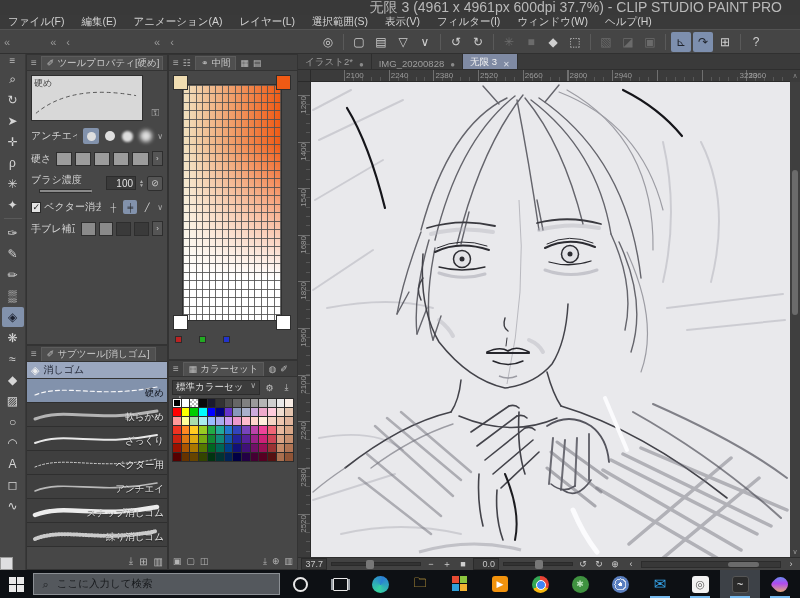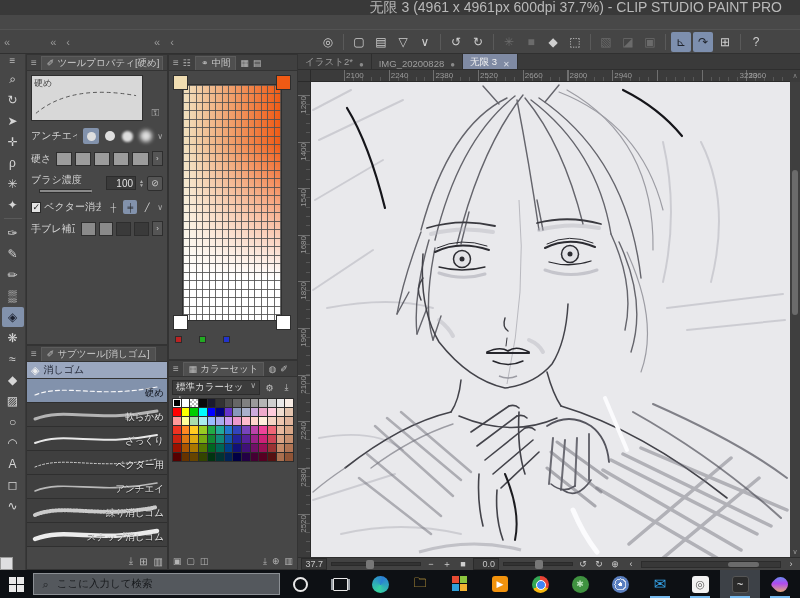--- a/index.html
+++ b/index.html
@@ -190,6 +190,17 @@
     <span>无限 3  (4961 x 4961px 600dpi 37.7%)  - CLIP STUDIO PAINT PRO</span>
   </div>
 
+  <div class="menubar">
+      <span class="menu-item">ファイル(F)</span>
+      <span class="menu-item">編集(E)</span>
+      <span class="menu-item">アニメーション(A)</span>
+      <span class="menu-item">レイヤー(L)</span>
+      <span class="menu-item">選択範囲(S)</span>
+      <span class="menu-item">表示(V)</span>
+      <span class="menu-item">フィルター(I)</span>
+      <span class="menu-item">ウィンドウ(W)</span>
+      <span class="menu-item">ヘルプ(H)</span>
+    </div>
 
   <div class="toolbar">
     <div class="collapse-group cg1">

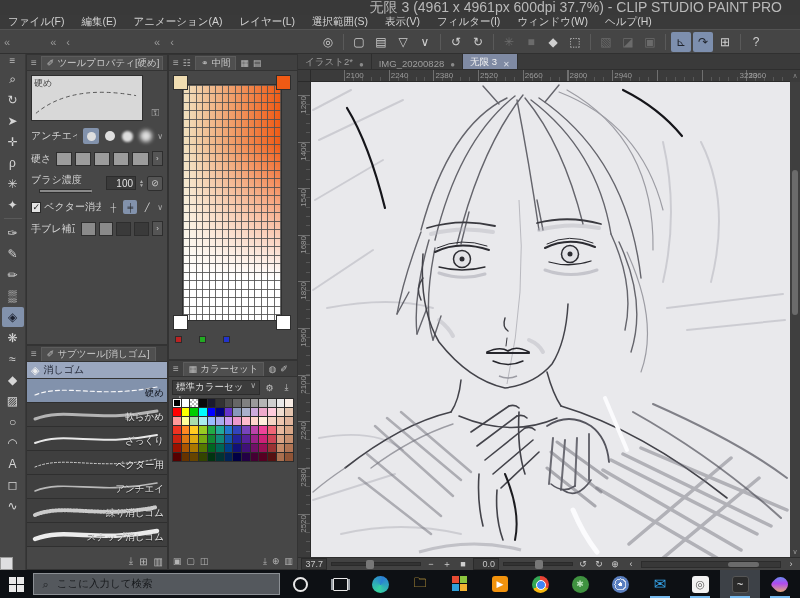--- a/index.html
+++ b/index.html
@@ -398,15 +398,15 @@
         </div>
         <div class="st-item">
           <svg viewBox="0 0 140 24">
+            <path d="M8,16 C38,4 70,20 130,8" fill="none" stroke="#f5f5f5" stroke-width="4.5" opacity="0.95" stroke-linecap="round"></path>
+          </svg>
+          <span class="st-label">スナップ消しゴム</span>
+        </div>
+        <div class="st-item">
+          <svg viewBox="0 0 140 24">
             <path d="M8,16 C38,4 70,20 130,8" fill="none" stroke="#e4e4e4" stroke-width="4" stroke-dasharray="1 2" opacity="0.85" stroke-linecap="round"></path>
           </svg>
           <span class="st-label">練り消しゴム</span>
-        </div>
-        <div class="st-item">
-          <svg viewBox="0 0 140 24">
-            <path d="M8,16 C38,4 70,20 130,8" fill="none" stroke="#f5f5f5" stroke-width="4.5" opacity="0.95" stroke-linecap="round"></path>
-          </svg>
-          <span class="st-label">スナップ消しゴム</span>
         </div>
       </div>
     <div class="st-footer" id="st-footer">

